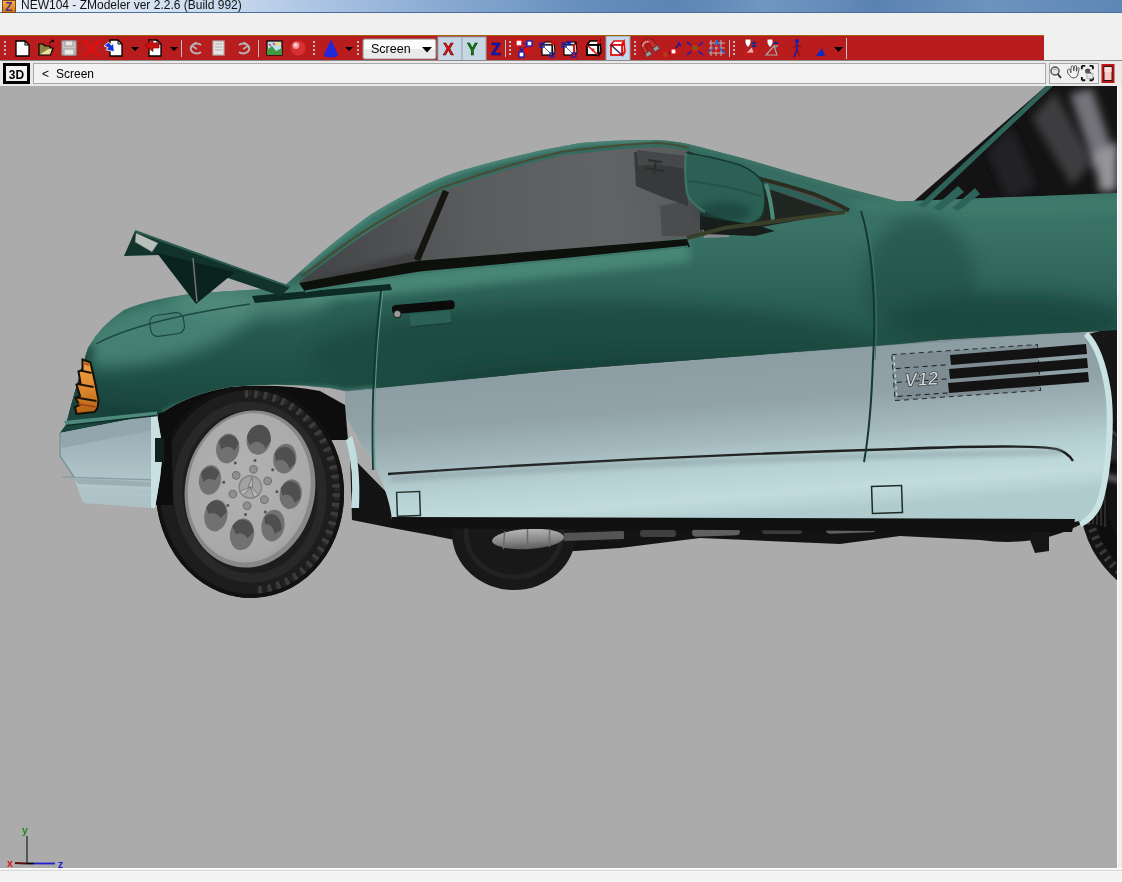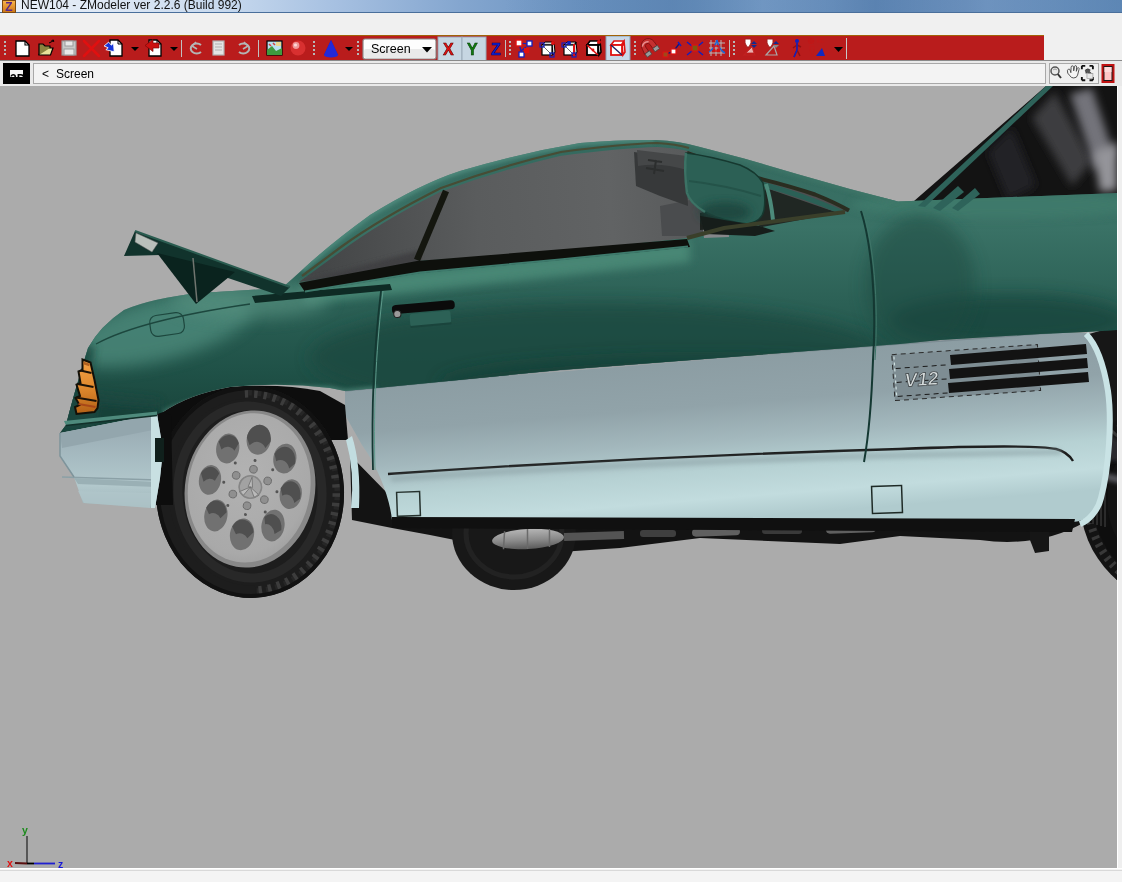--- a/index.html
+++ b/index.html
@@ -246,7 +246,7 @@
   </div>
 
   <div class="abs" id="row3" style="left:0;top:60px;width:1122px;height:26px;background:#e9e9e9;border-top:1px solid #8a8a8a;box-sizing:border-box;">
-    <div class="abs" style="left:3px;top:2px;width:27px;height:21px;background:#f4f4f4;border:7px solid #000000;box-sizing:border-box;text-align:center;font-weight:bold;font-size:12px;line-height:19px;color:#000;">3D</div>
+    <div class="abs" style="left:3px;top:2px;width:27px;height:21px;background:#f4f4f4;border:3px solid #000000;box-sizing:border-box;text-align:center;font-weight:bold;font-size:12px;line-height:19px;color:#000;">3D</div>
     <div class="abs" style="left:33px;top:2px;width:1013px;height:21px;background:#f3f3f3;border:1px solid #a8a8a8;box-sizing:border-box;font-size:12px;color:#000;">
       <span class="abs" style="left:8px;top:3px;">&lt;</span>
       <span class="abs" style="left:22px;top:3px;">Screen</span>

